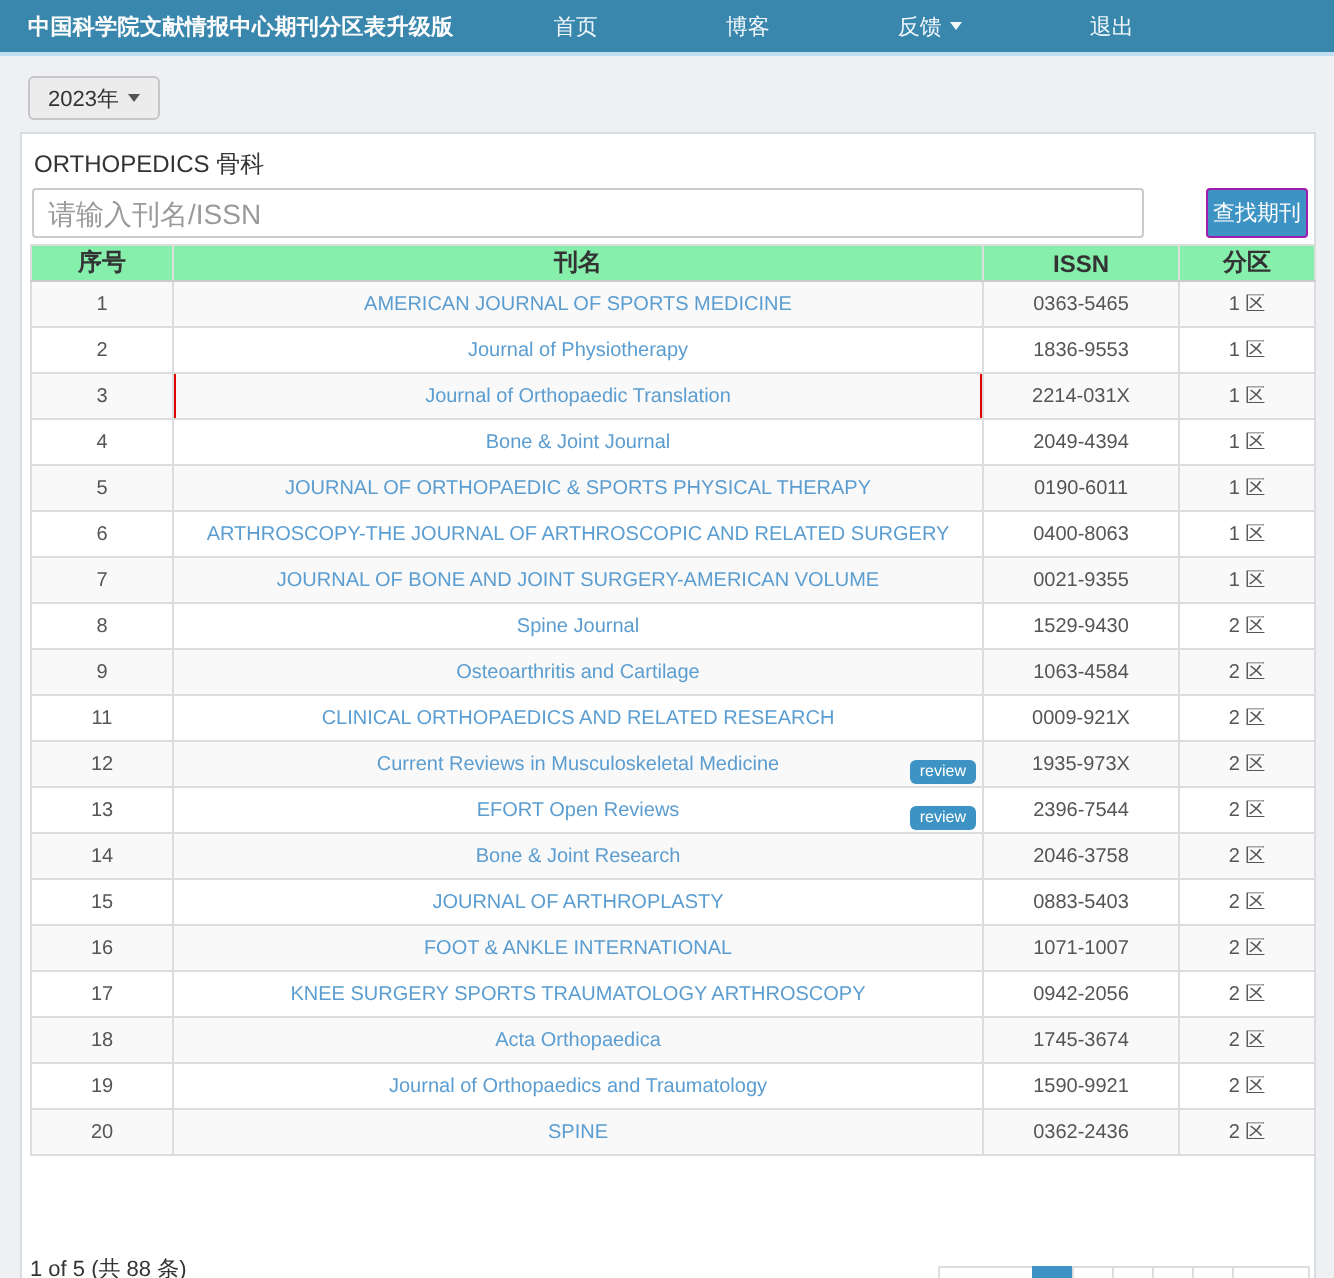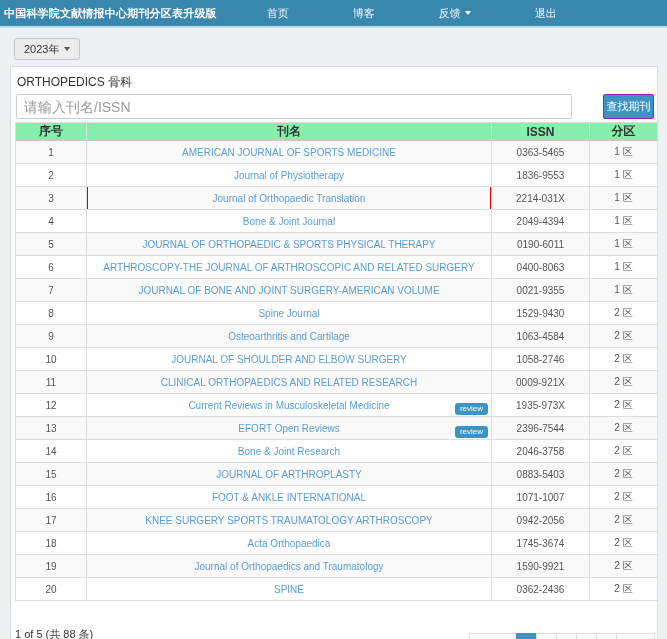--- a/index.html
+++ b/index.html
@@ -11,7 +11,7 @@
   .navbar { position:absolute; left:0; top:0; width:667px; height:28px;
     background:#3a87ad; border-bottom:2px solid #bfdff0;
     display:flex; align-items:center; }
-  .brand { color:#fdfdfd; font-size:11px; font-weight:bold; margin-left:4px; letter-spacing:0.2px; }
+  .brand { color:#fdfdfd; font-size:11px; font-weight:bold; margin-left:14px; letter-spacing:0.2px; }
   .nav-links { display:flex; margin-left:18px; }
   .nav-link { color:#f2f8fb; font-size:11px; margin:0 32px; cursor:pointer; display:flex; align-items:center; }
   .caret { display:inline-block; width:0; height:0; margin-left:4px;

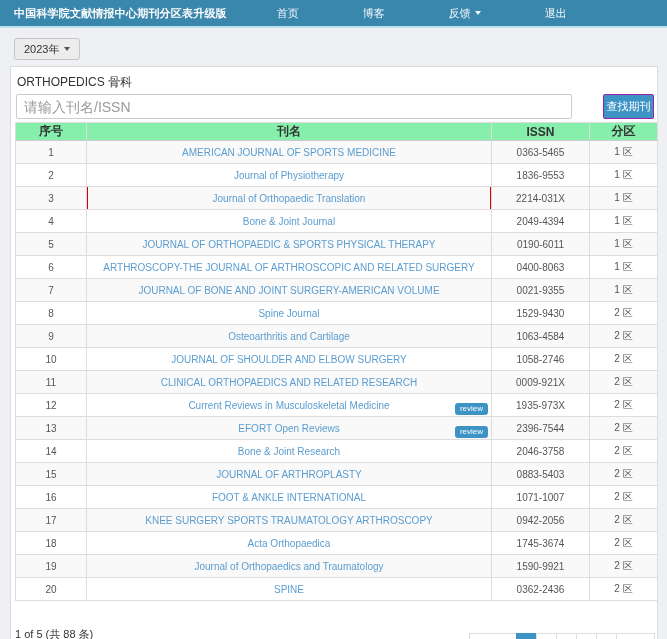--- a/index.html
+++ b/index.html
@@ -178,12 +178,6 @@
             <td class="zone-cell">2 区</td>
           </tr>
           <tr>
-            <td>10</td>
-            <td><a class="jlink">JOURNAL OF SHOULDER AND ELBOW SURGERY</a></td>
-            <td>1058-2746</td>
-            <td class="zone-cell">2 区</td>
-          </tr>
-          <tr>
             <td>11</td>
             <td><a class="jlink">CLINICAL ORTHOPAEDICS AND RELATED RESEARCH</a></td>
             <td>0009-921X</td>

